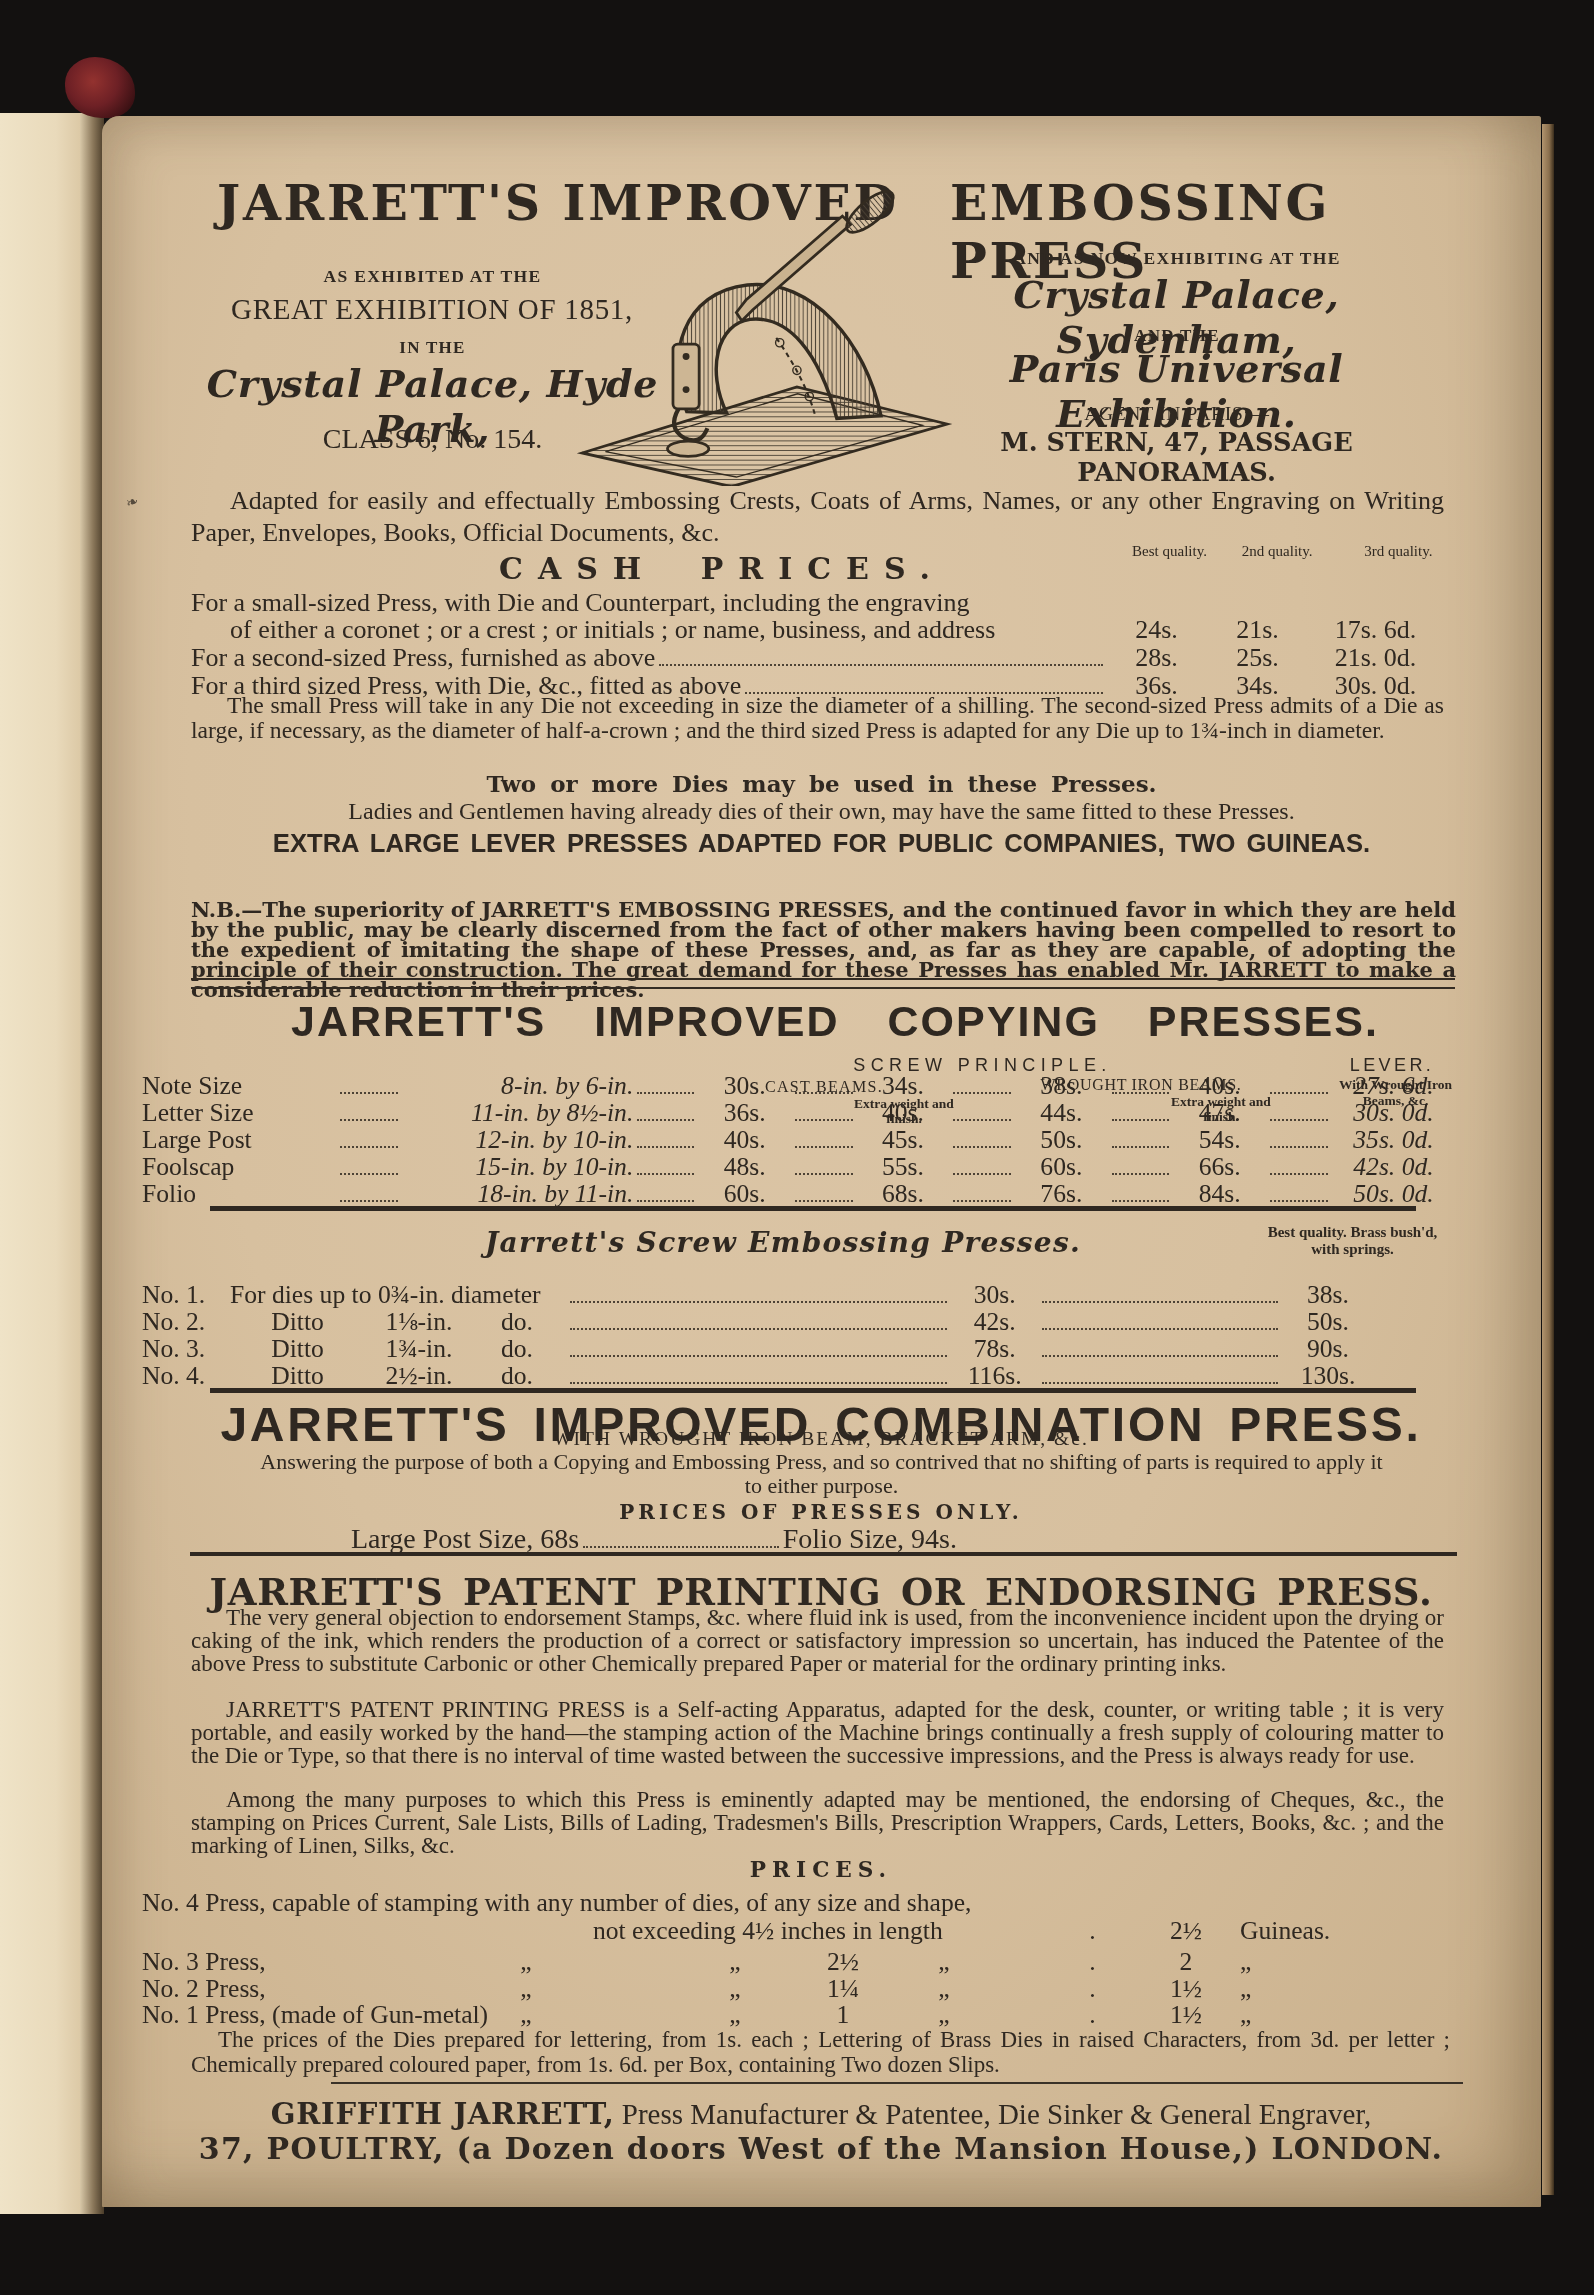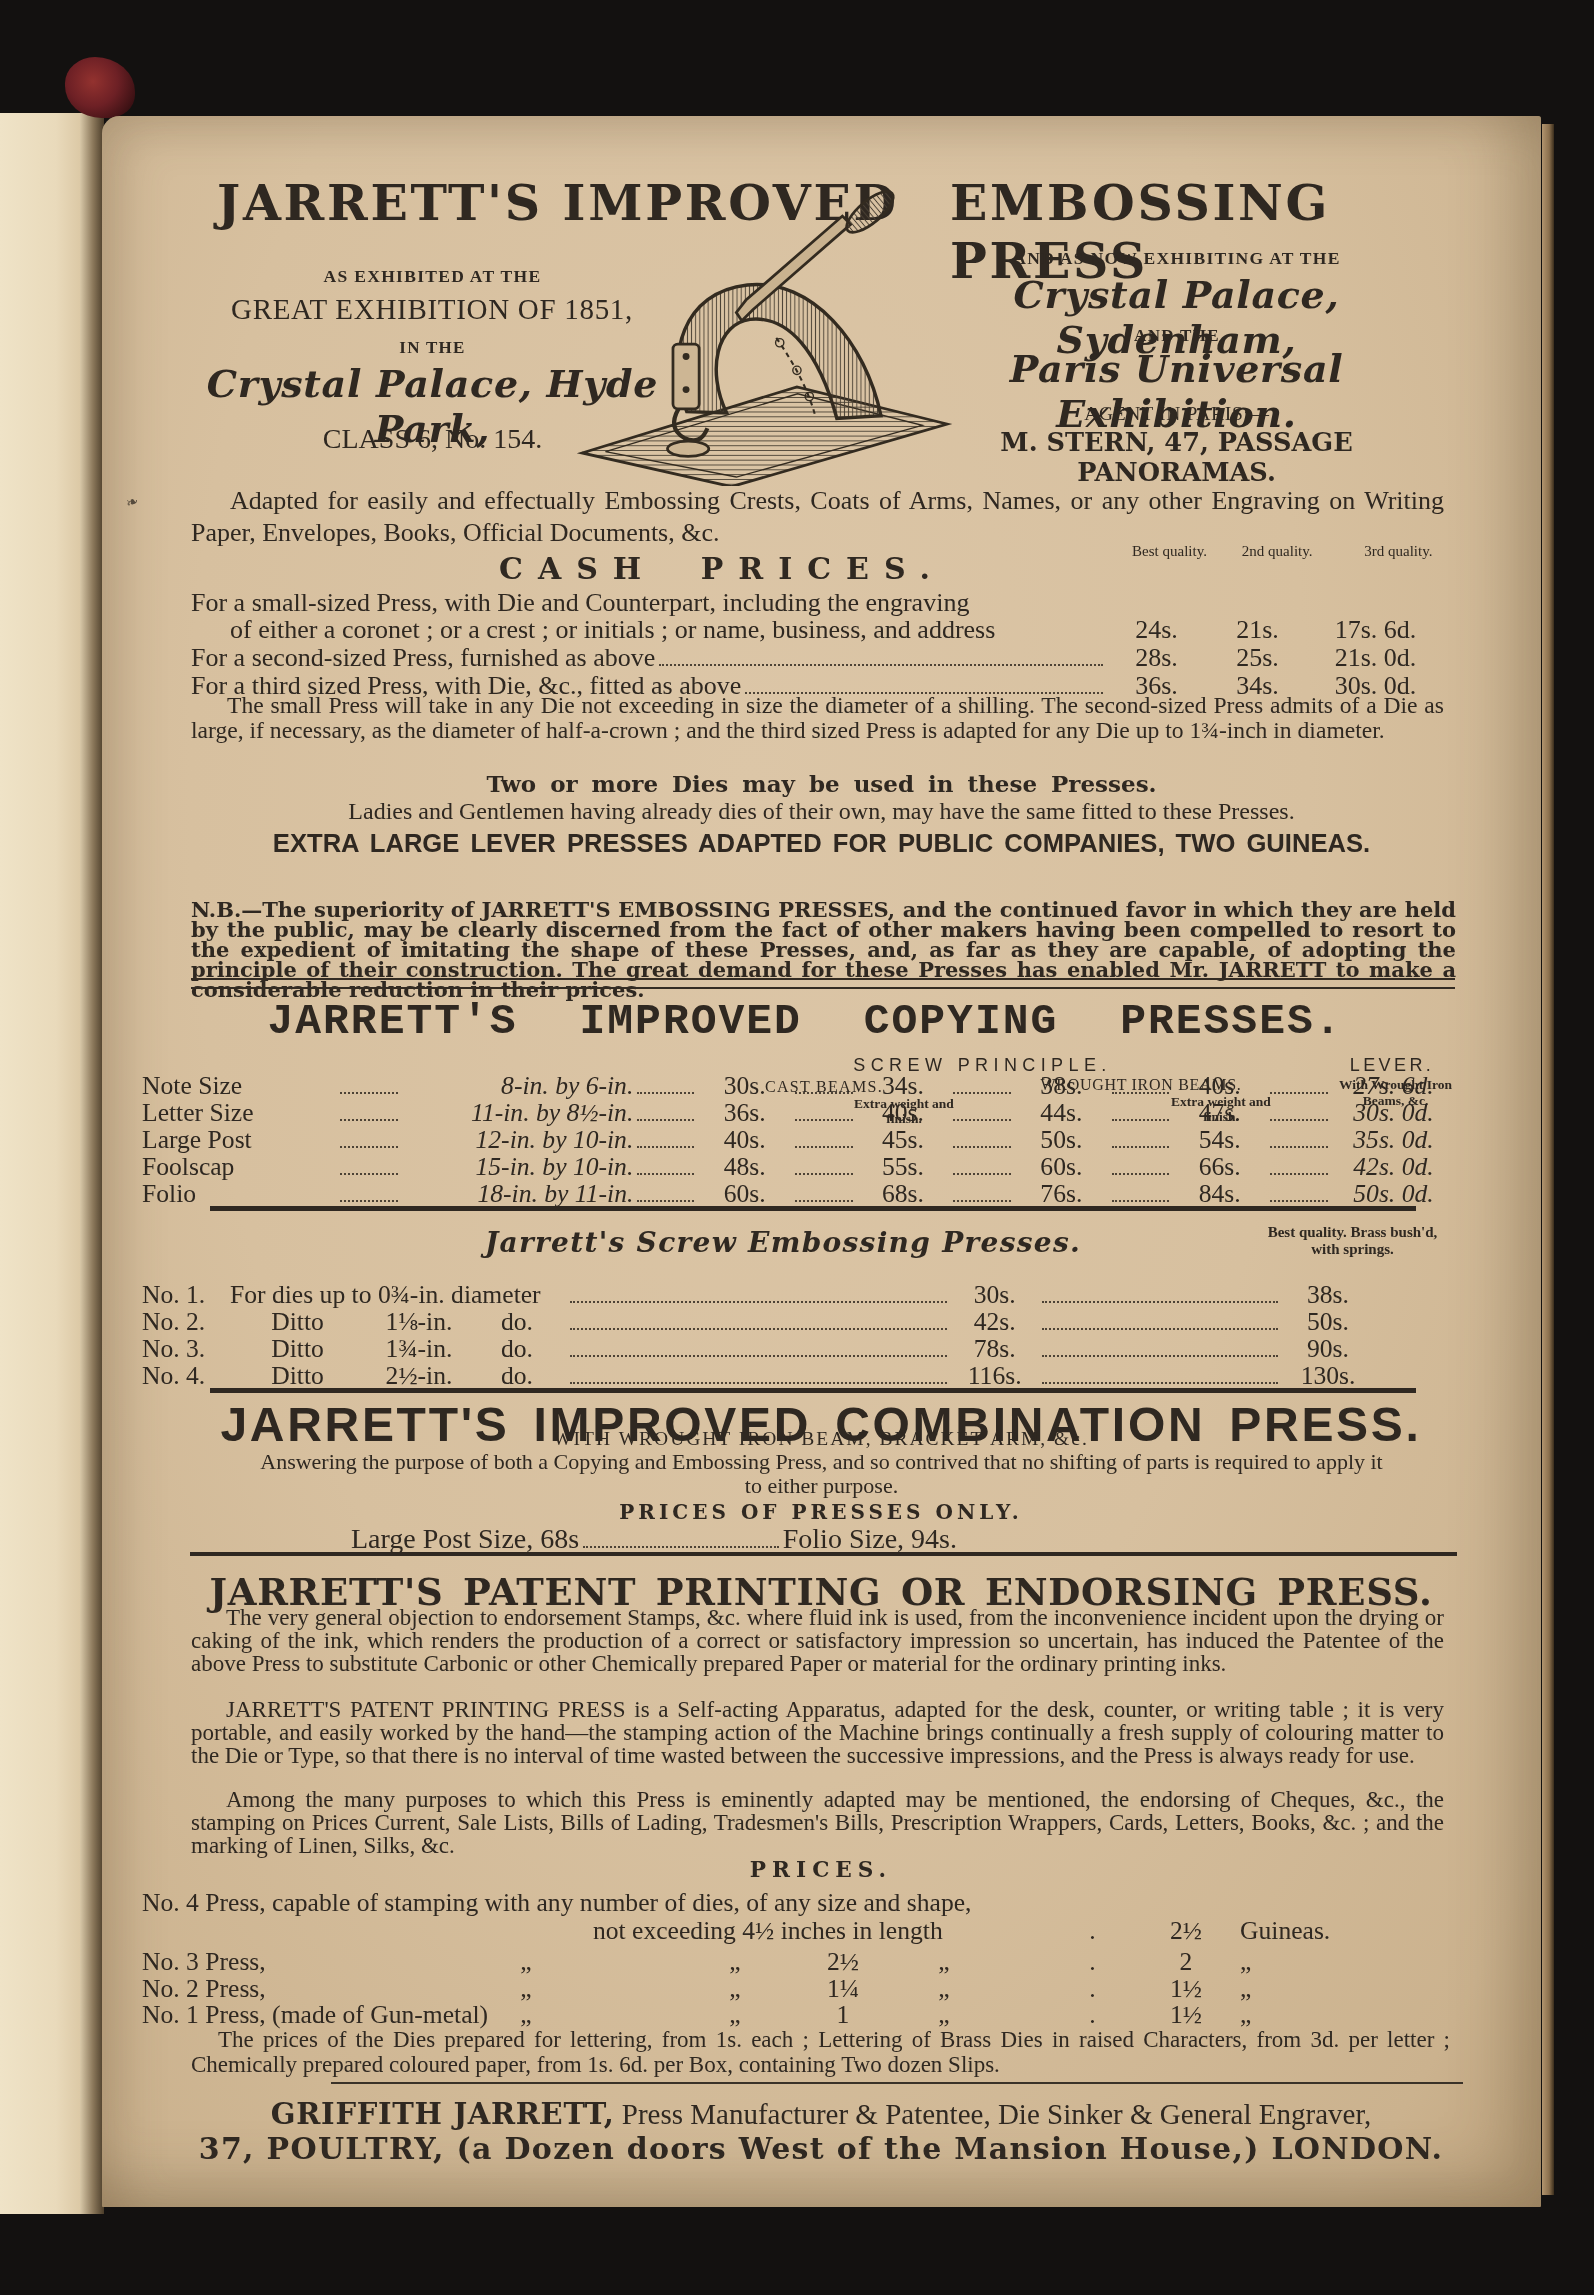--- a/index.html
+++ b/index.html
@@ -60,7 +60,7 @@
   .nb{left:89px;top:784px;width:1265px;font-size:21px;line-height:20px;font-weight:700;font-family:"DejaVu Serif",serif;height:108px;overflow:hidden;}
   .drule{left:89px;top:862px;width:1264px;height:6.7px;border-top:2.7px solid #342c23;border-bottom:2px solid #342c23;}
   
-  .cp-h{left:24px;top:881px;width:1358px;font-size:43px;font-weight:700;letter-spacing:2px;word-spacing:34px;font-family:Liberation Mono, monospace;}
+  .cp-h{left:54px;top:881px;width:1358px;font-size:43px;font-weight:700;letter-spacing:2px;word-spacing:34px;font-family:Liberation Sans, sans-serif;}
   .hdr{position:absolute;text-align:center;}
   .h-screw{left:476px;top:939px;width:809px;font-size:18px;letter-spacing:5.4px;}
   .h-lever{left:1206px;top:939px;width:168px;font-size:18px;letter-spacing:3.4px;}

